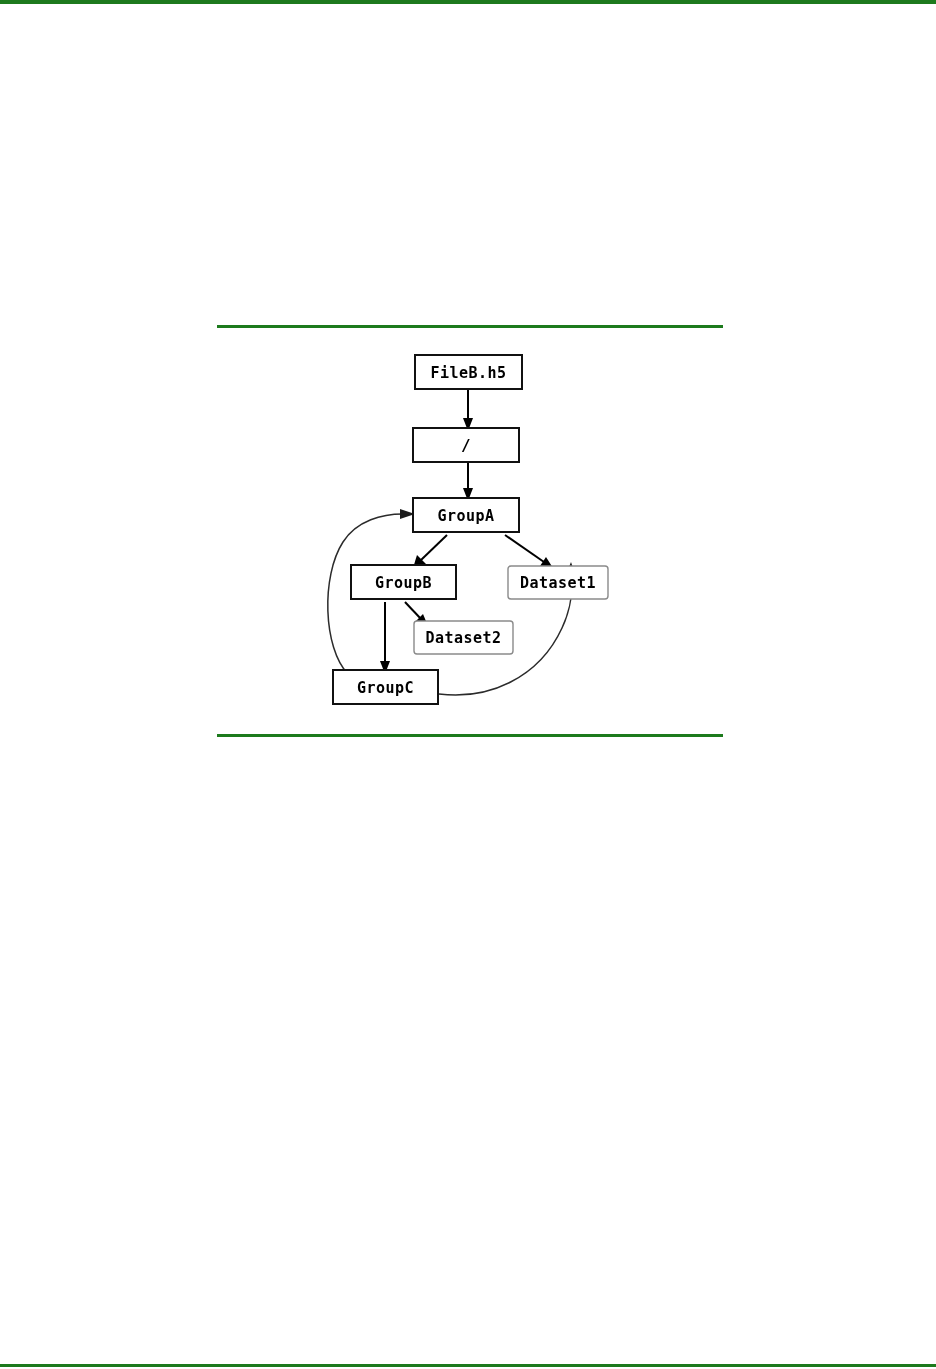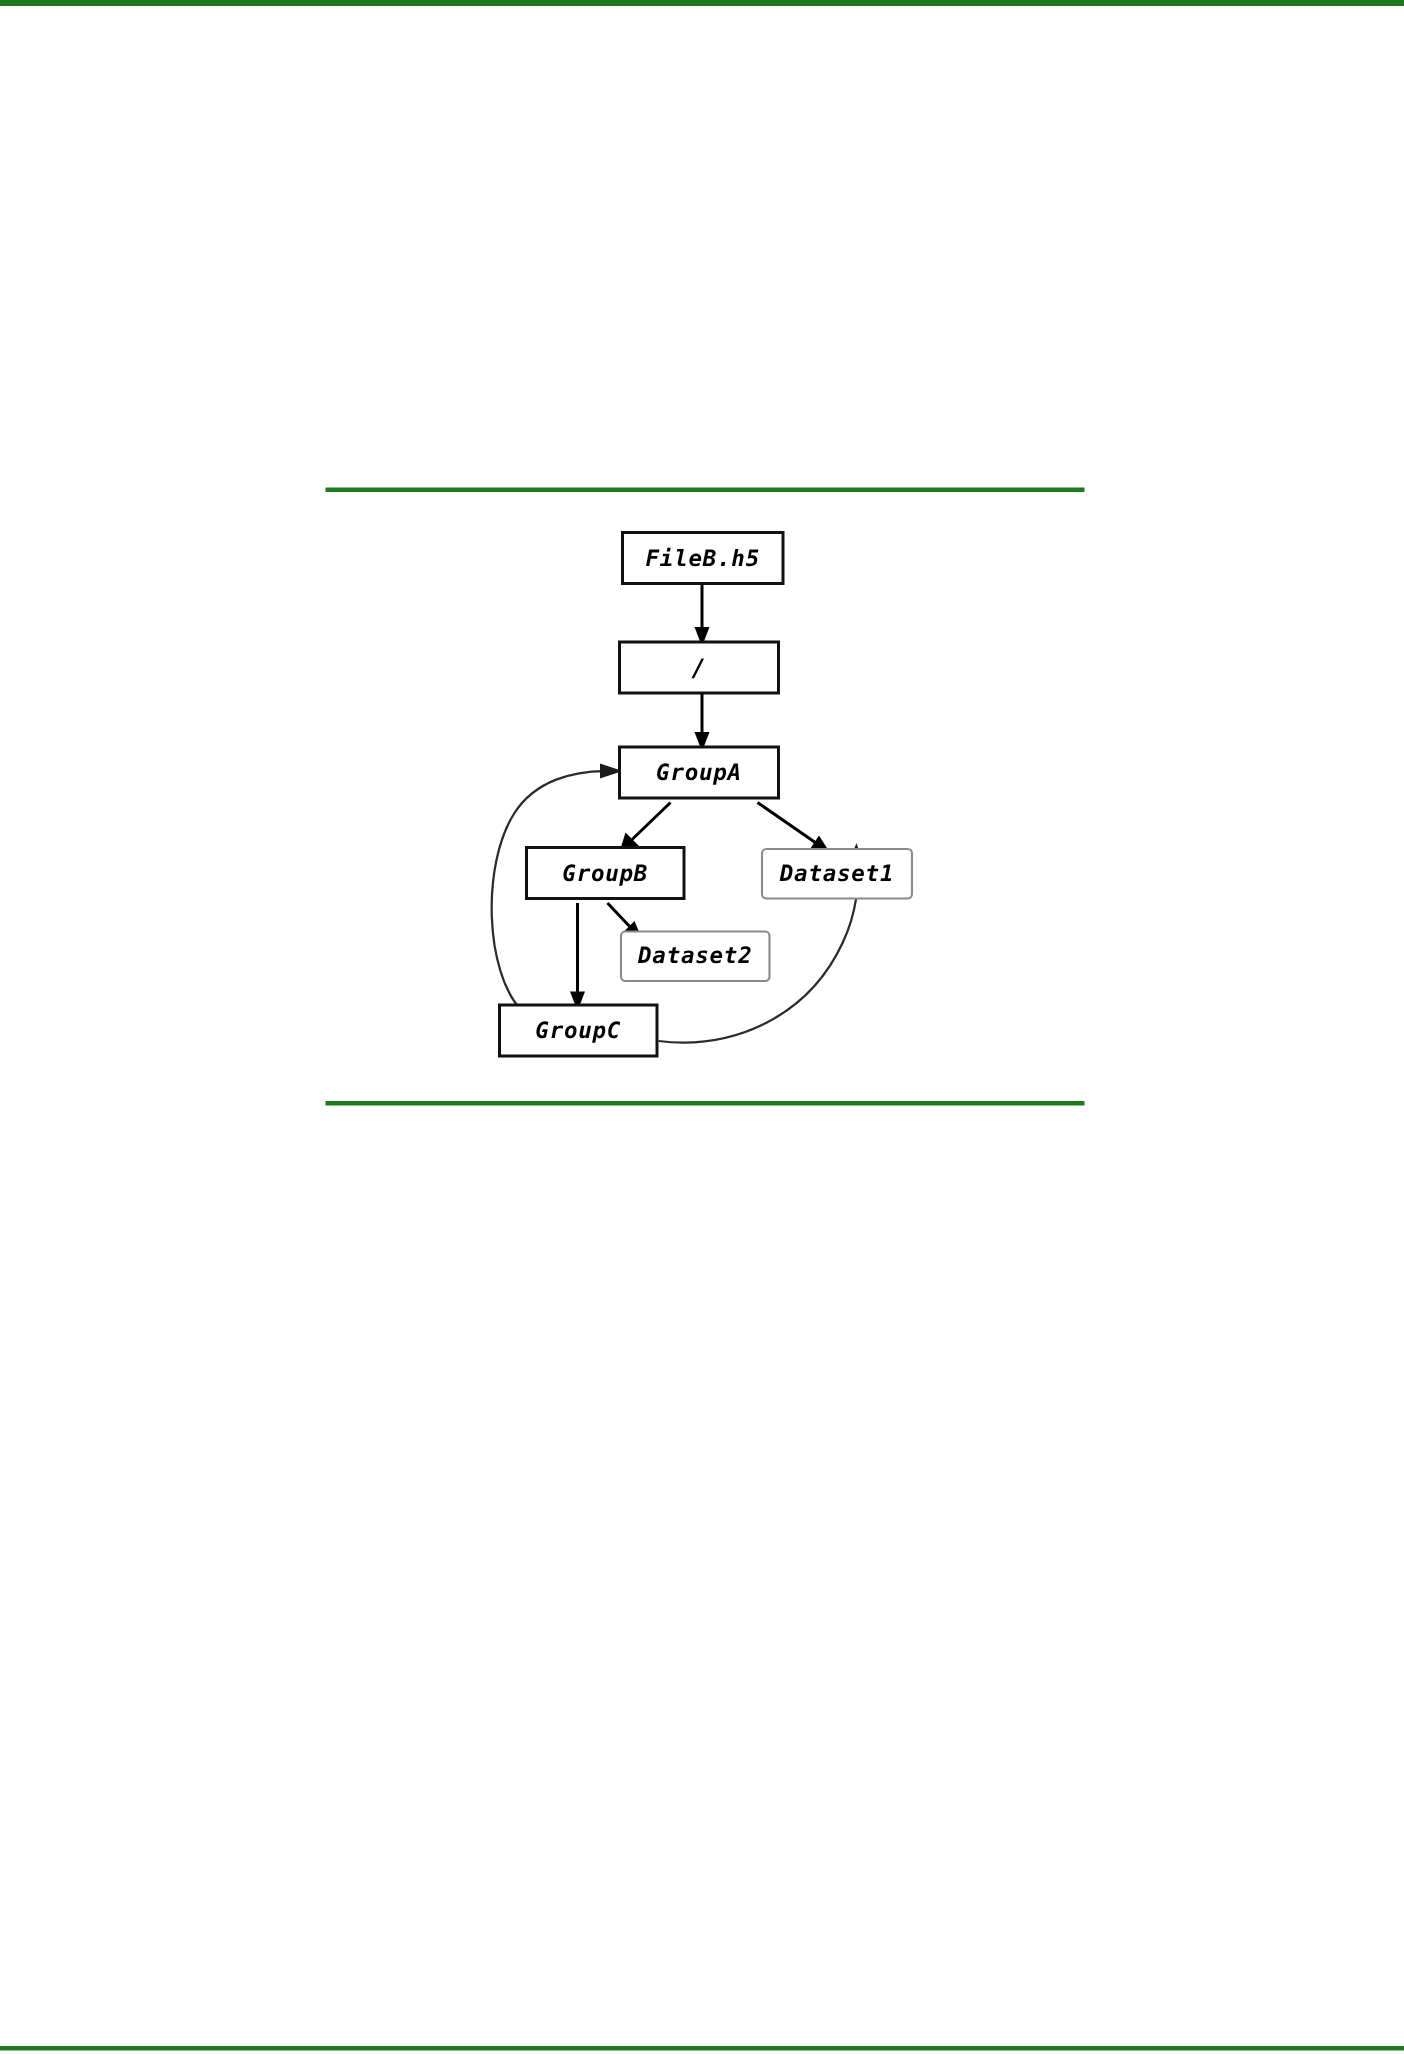--- a/index.html
+++ b/index.html
@@ -36,7 +36,6 @@
     top: 325px;
     width: 506px;
     height: 412px;
-    font-style: italic;
   }
   .fig-rule {
     position: absolute;

